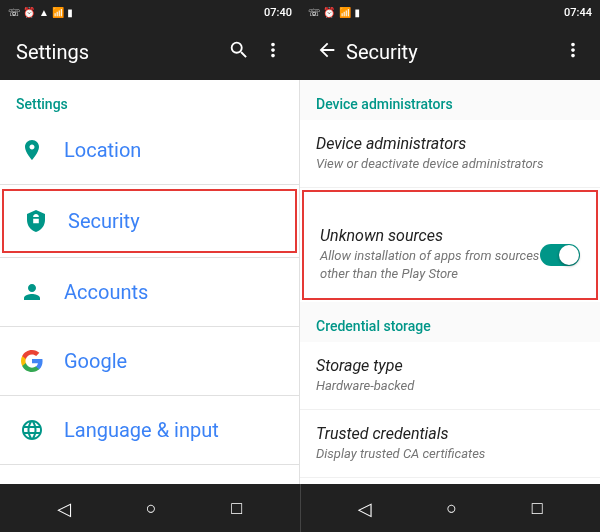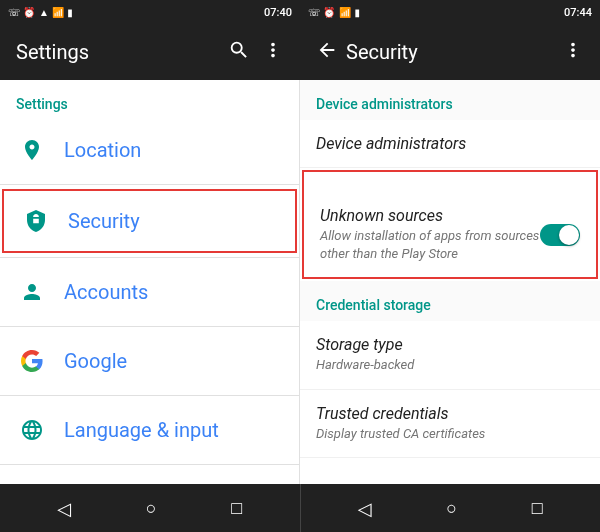--- a/index.html
+++ b/index.html
@@ -186,6 +186,7 @@
 
     <div class="right-menu-item">
       <div class="right-item-title">Device administrators</div>
+      <div class="right-item-subtitle">View or deactivate device administrators</div>
     </div>
 
     <div class="right-menu-item highlighted">

